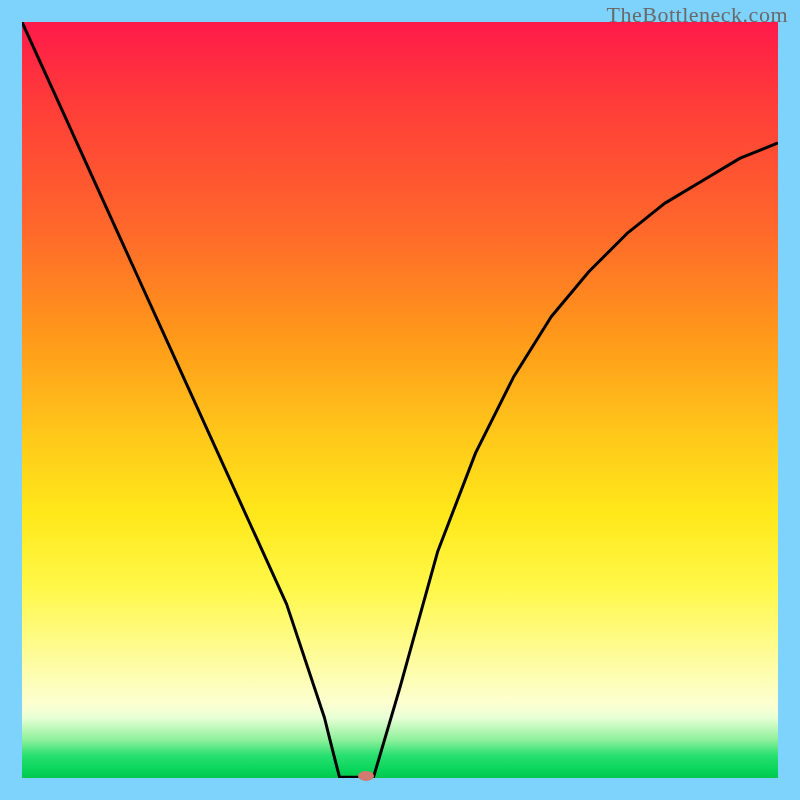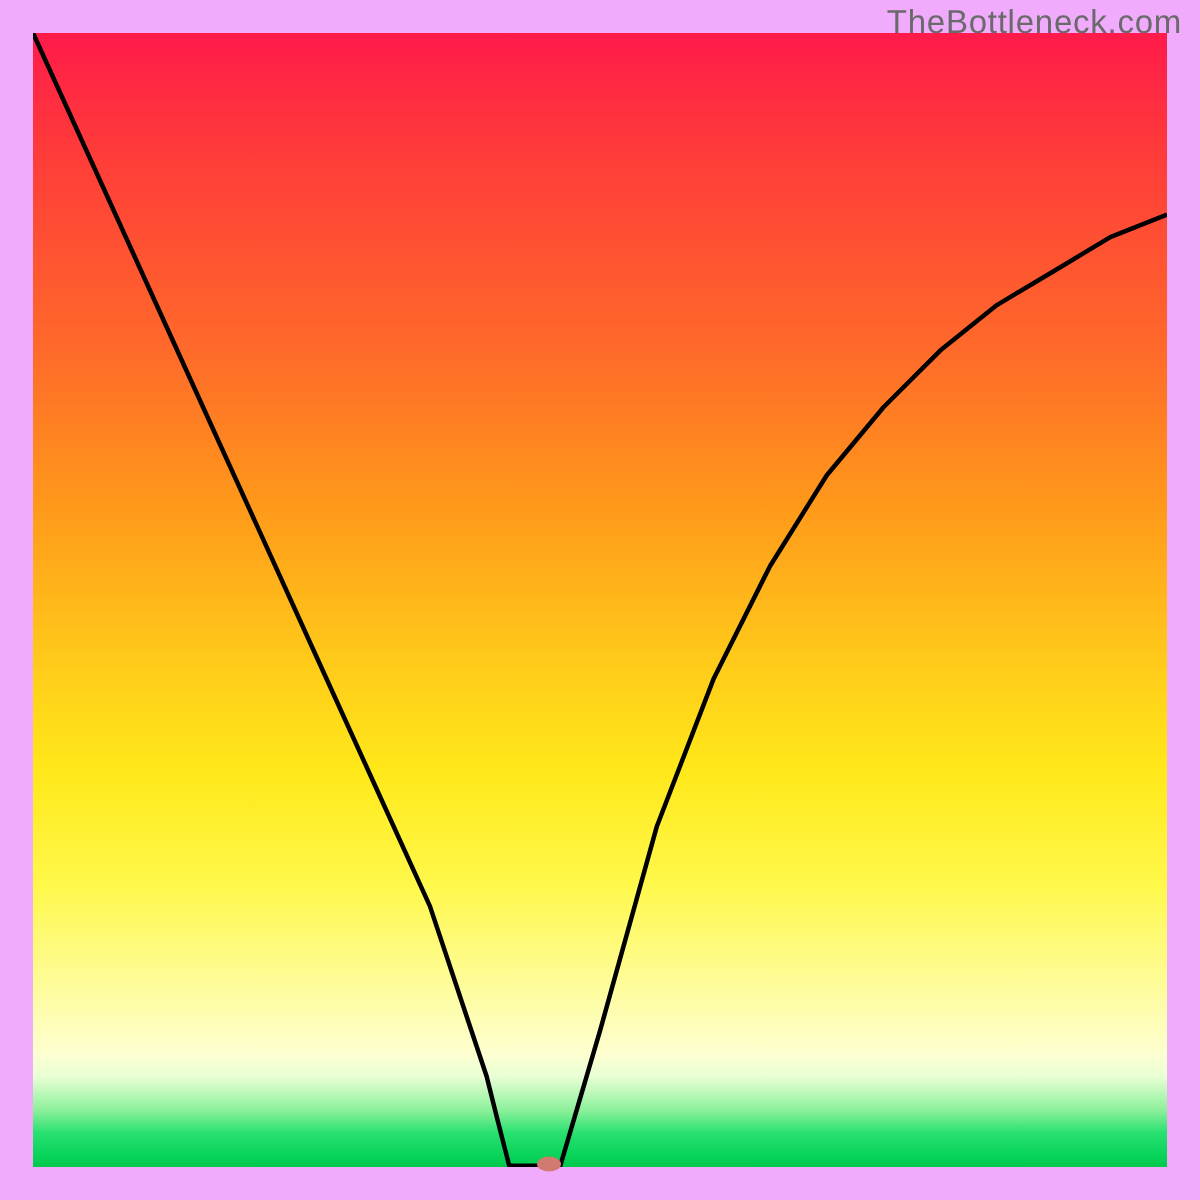--- a/index.html
+++ b/index.html
@@ -15,7 +15,8 @@
     position: relative;
     width: 800px;
     height: 800px;
-    background: #f0abfc;
+    background: #7dd3fc;
+    font-family: Liberation Serif, serif;
   }
   .watermark {
     position: absolute;

